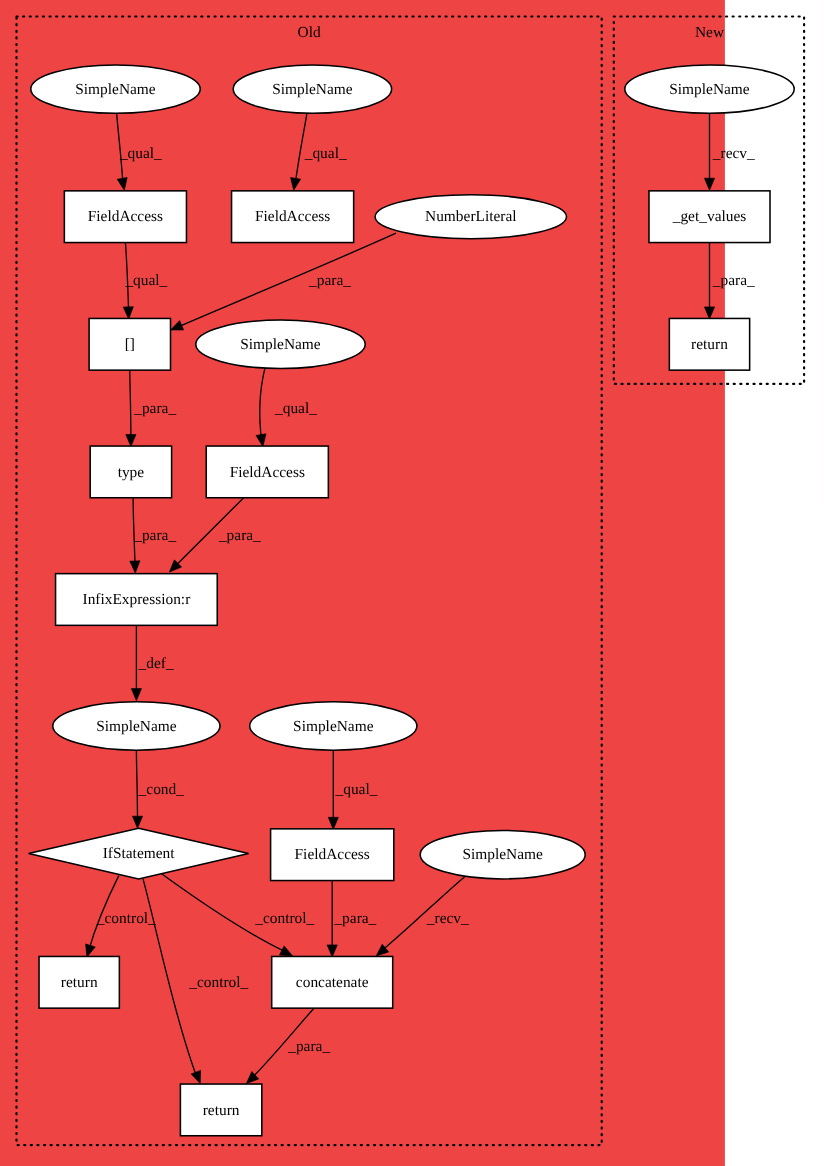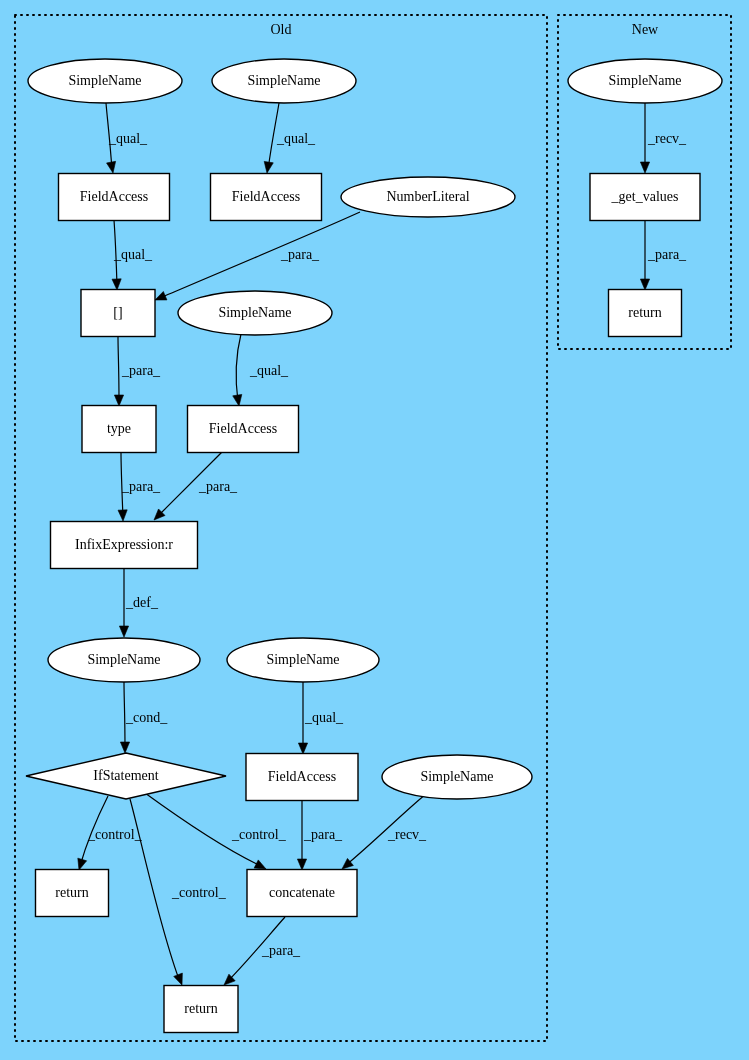--- a/index.html
+++ b/index.html
@@ -9,9 +9,9 @@
   }
   #canvas-wrap {
     position: relative;
-    width: 749px;
+    width: 659px;
     height: 1060px;
-    background: #7dd3fc;
+    background: #ef4444;
     font-family: "Liberation Serif", "DejaVu Serif", serif;
   }
   svg#graph {

